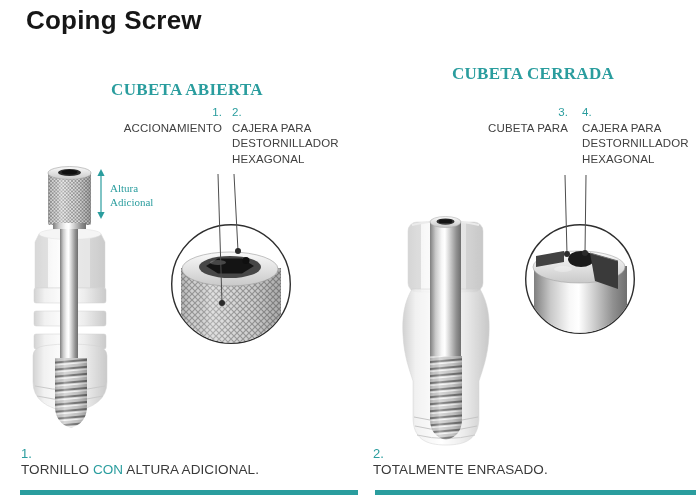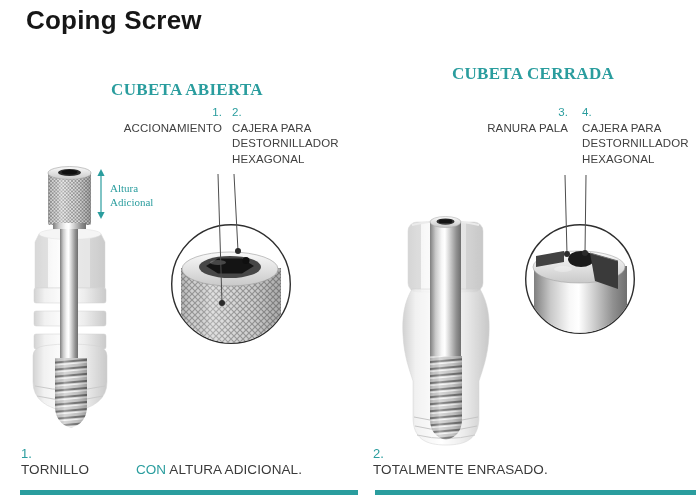--- a/index.html
+++ b/index.html
@@ -102,7 +102,7 @@
 
   <div class="abs callout ta-r" style="left:400px;top:105px;width:168px">
     <div class="num">3.</div>
-    <div>RANURA PALA</div>
+    <div>CUBETA PARA</div>
   </div>
 
   <div class="abs callout ta-l" style="left:582px;top:105px;width:118px">

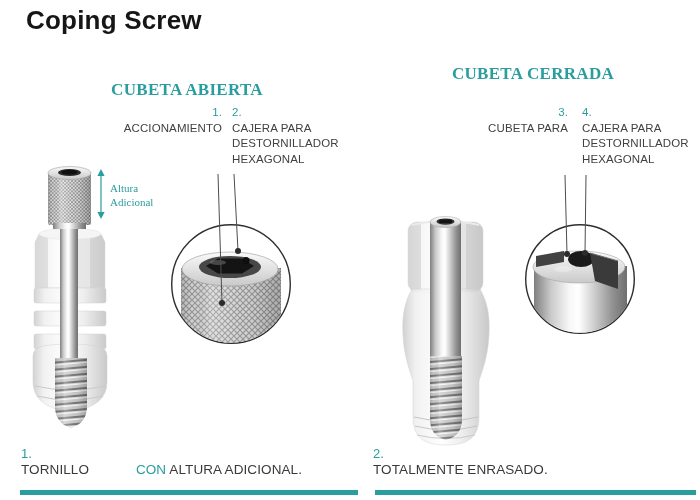--- a/index.html
+++ b/index.html
@@ -15,7 +15,7 @@
   .alt-label{font-size:11px;line-height:14px;color:#2a9d9e;font-family:Liberation Serif, serif;}
   .caption{font-size:13.5px;line-height:16px;color:#3a3a3a;letter-spacing:.1px;}
   .caption .num{color:#2a9d9e;font-size:13px;}
-  .hl{color:#2a9d9e;margin-left:43px;}
+  .hl{color:#2a9d9e;}
   .bar{height:5px;background:#2a9d9e;}
   svg{display:block;}
   .overlay{pointer-events:none;}

